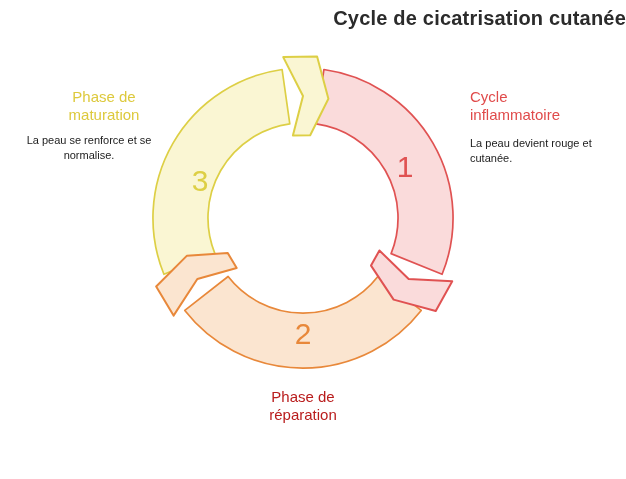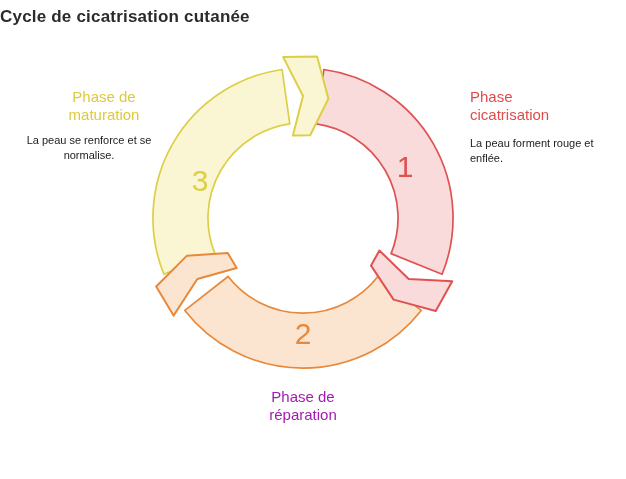--- a/index.html
+++ b/index.html
@@ -13,8 +13,8 @@
   .stage { position: absolute; inset: 0; }
   .title {
     position: absolute; top: 7px; left: 0; width: 100%;
-    text-align: left;
-    font-size: 17px; font-weight: 700; color: #2b2b2b;
+    text-align: right;
+    font-size: 20px; font-weight: 700; color: #2b2b2b;
     letter-spacing: 0.2px;
   }
   .label { position: absolute; font-size: 15px; line-height: 1.18; font-weight: 400; }

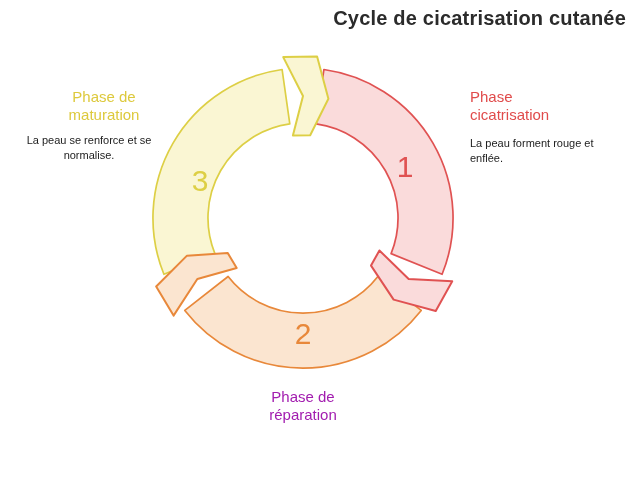--- a/index.html
+++ b/index.html
@@ -61,7 +61,7 @@
   <div class="label maturation-label">Phase de maturation</div>
   <div class="desc maturation-desc">La peau se renforce et se normalise.</div>
 
-  <div class="label inflammatory-label">Phase cicatrisation</div>
+  <div class="label inflammatory-label">Cycle inflammatoire</div>
   <div class="desc inflammatory-desc">La peau forment rouge et enflée.</div>
 
   <div class="label repair-label">Phase de réparation</div>

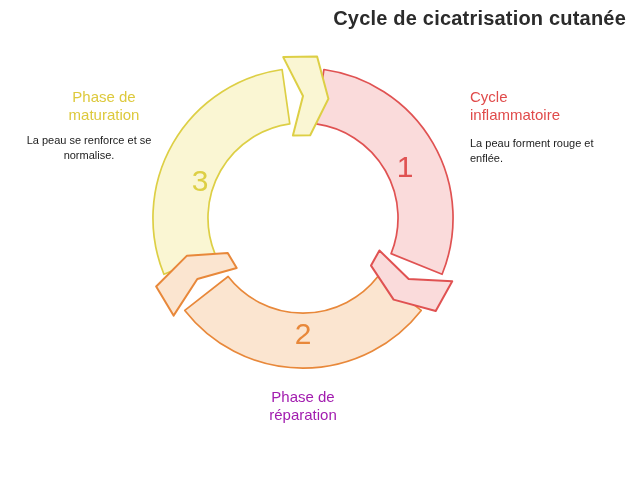--- a/index.html
+++ b/index.html
@@ -62,7 +62,7 @@
   <div class="desc maturation-desc">La peau se renforce et se normalise.</div>
 
   <div class="label inflammatory-label">Cycle inflammatoire</div>
-  <div class="desc inflammatory-desc">La peau forment rouge et enflée.</div>
+  <div class="desc inflammatory-desc">La peau devient rouge et cutanée.</div>
 
   <div class="label repair-label">Phase de réparation</div>
 

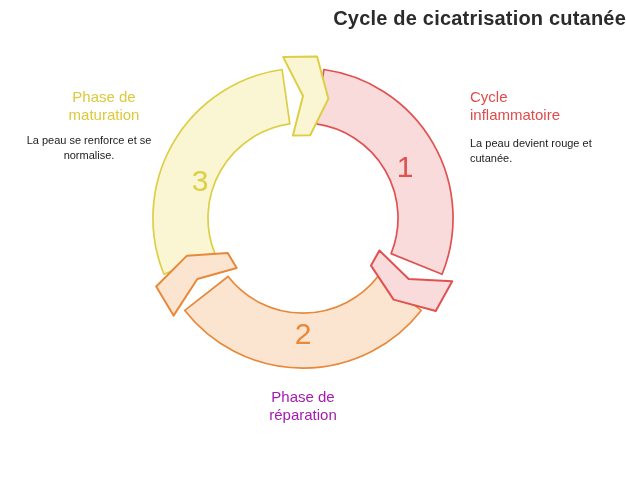--- a/index.html
+++ b/index.html
@@ -26,7 +26,7 @@
   .inflammatory-label { left: 470px; top: 88px;  width: 110px; text-align: left;  color: #e04b4b; }
   .inflammatory-desc  { left: 470px; top: 136px; width: 140px; text-align: left; }
 
-  .repair-label       { left: 243px; top: 388px; width: 120px; text-align: center; color: #a21caf; }
+  .repair-label       { left: 243px; top: 388px; width: 120px; text-align: center; color: #b91c1c; }
   .repair-desc        { left: 233px; top: 432px; width: 140px; text-align: center; }
 
   svg.cycle { position: absolute; left: 0; top: 0; }

